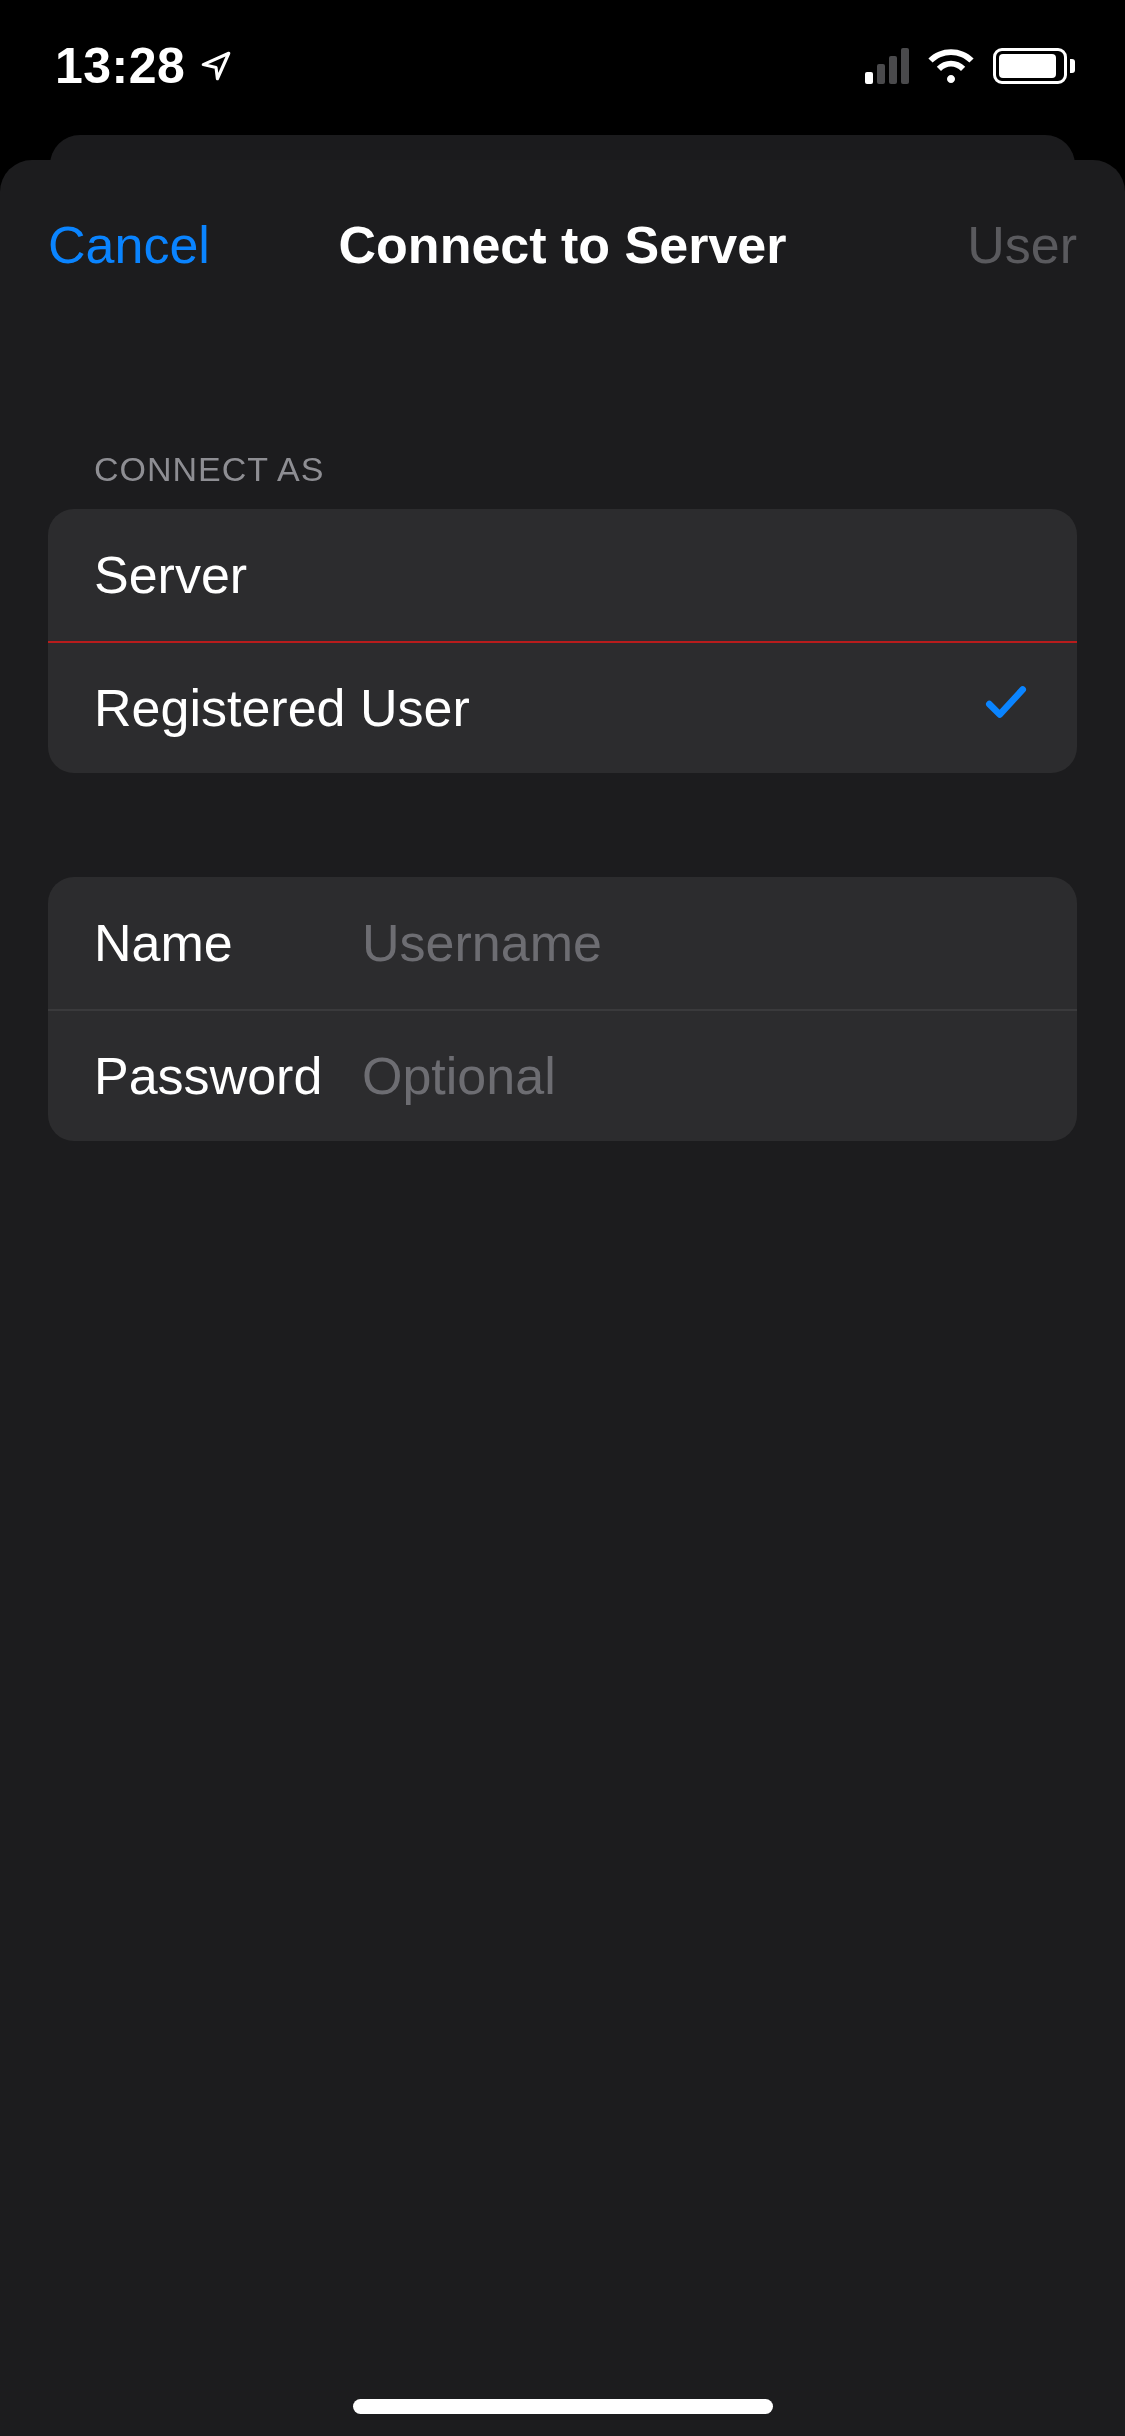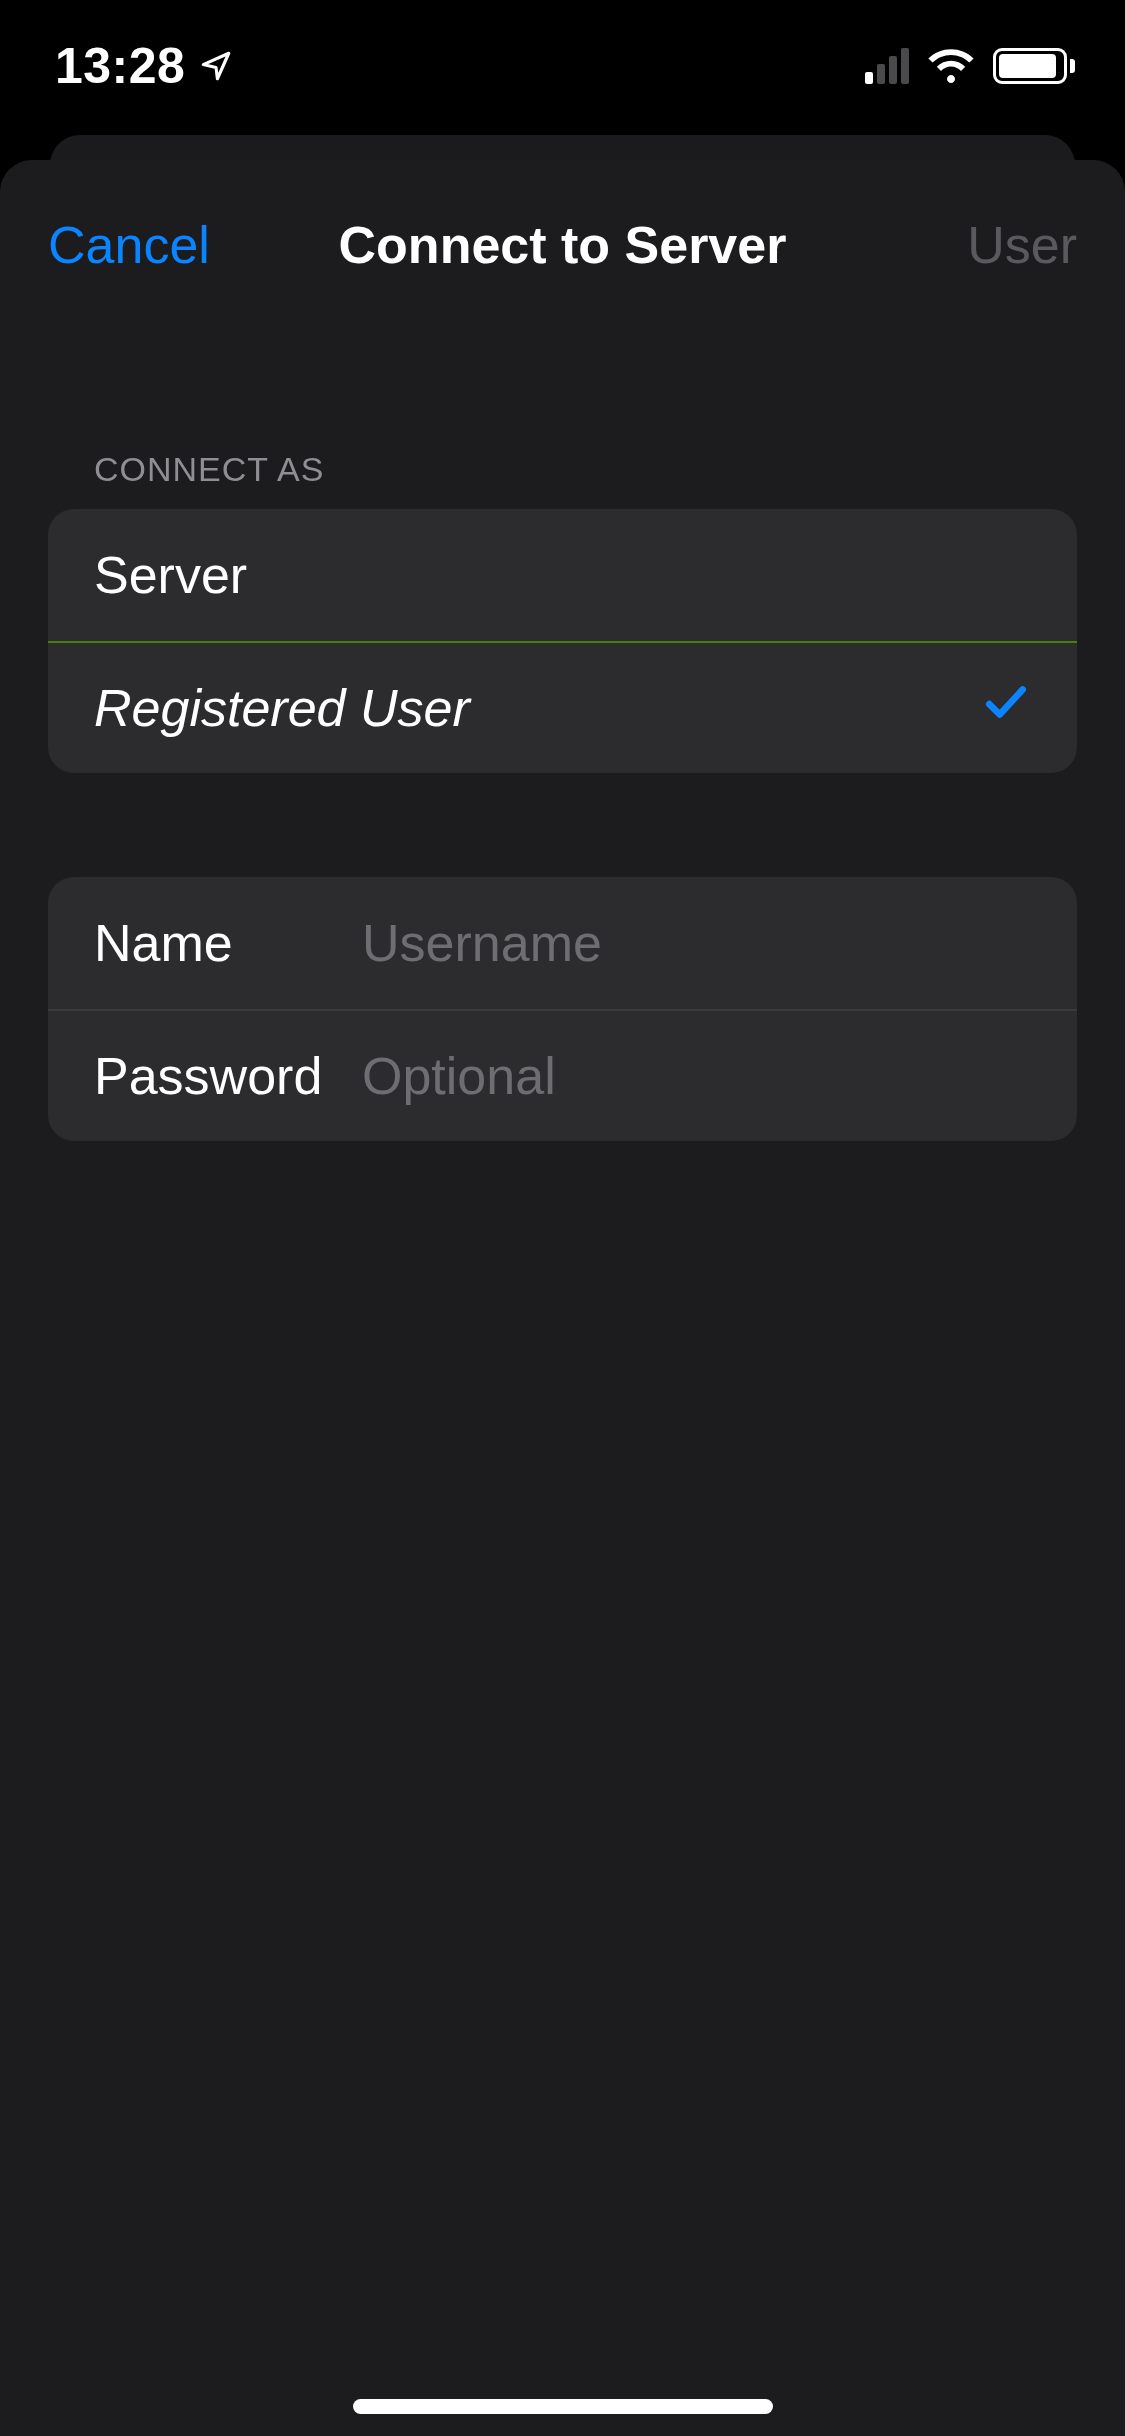--- a/index.html
+++ b/index.html
@@ -167,8 +167,7 @@
     font-size: 52px;
   }
   .row + .row {
-    border-top: 2px solid #4d7c0f;
-    font-style: italic;
+    border-top: 2px solid #b91c1c;
   }
   .row .label {
     color: #ffffff;

